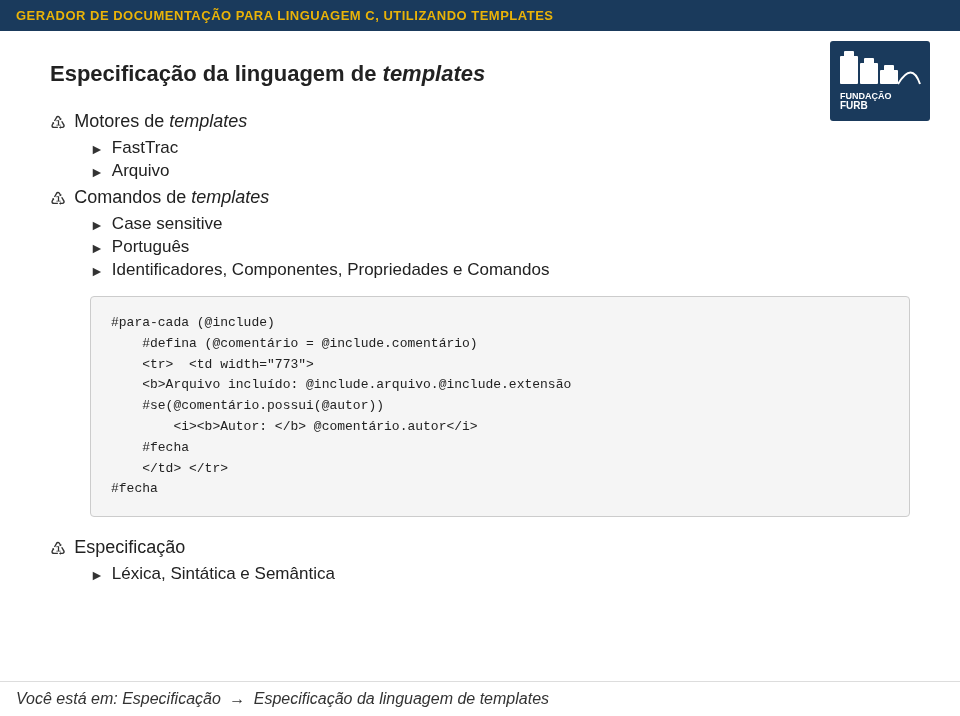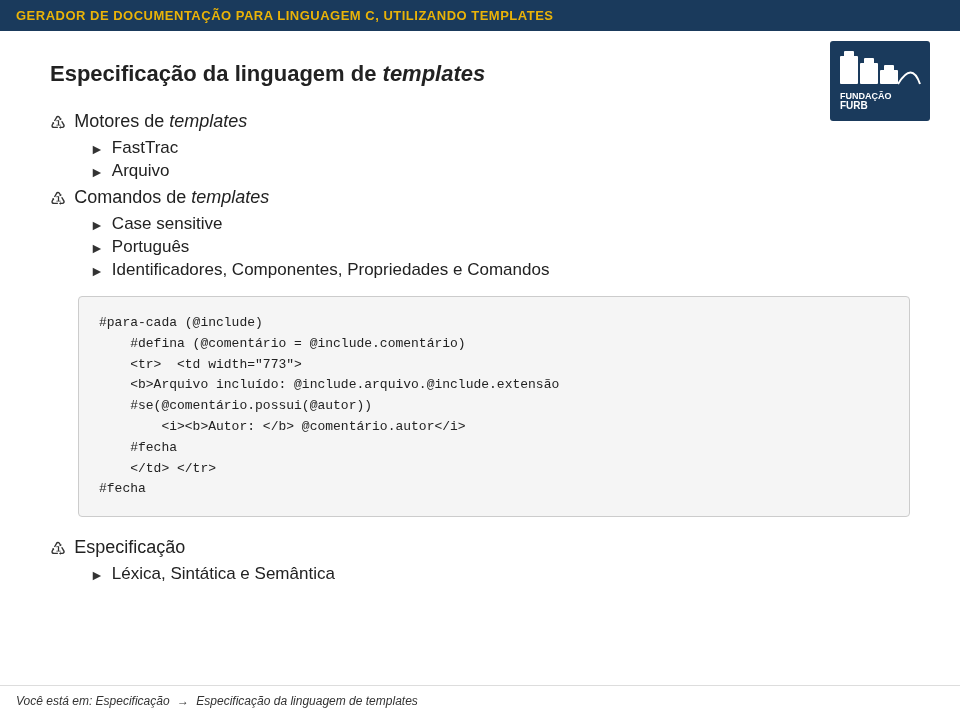--- a/index.html
+++ b/index.html
@@ -112,7 +112,7 @@
       border: 1px solid #ccc;
       border-radius: 4px;
       padding: 16px 20px;
-      margin: 16px 0 16px 28px;
+      margin: 16px 0 16px 40px;
       font-family: 'Courier New', Courier, monospace;
       font-size: 13px;
       color: #222;

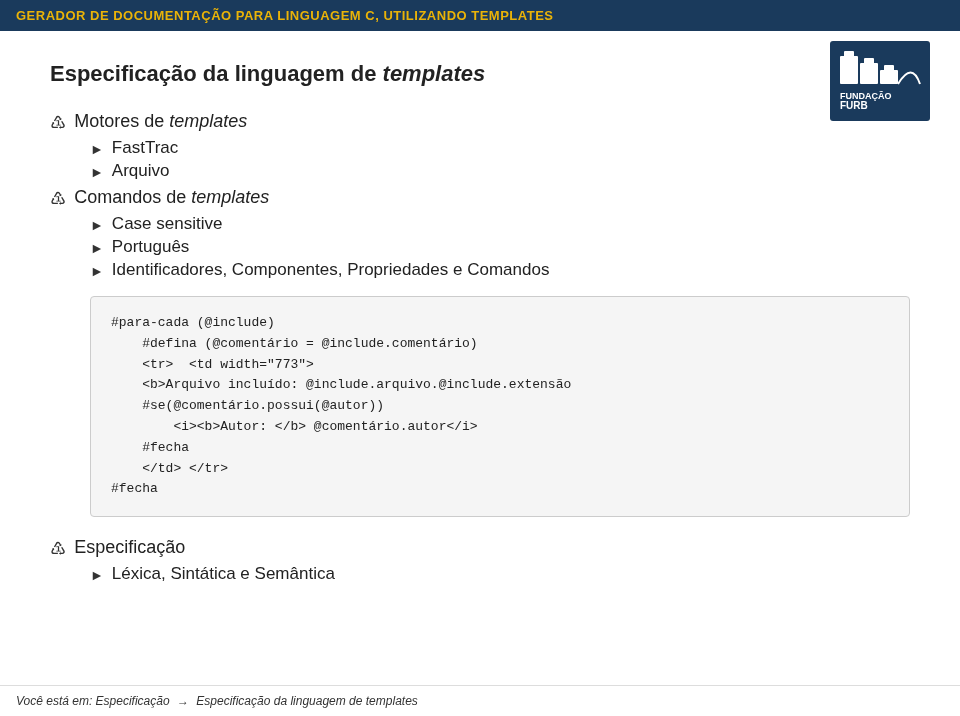--- a/index.html
+++ b/index.html
@@ -133,7 +133,7 @@
       background: #fff;
       border-top: 1px solid #ddd;
       padding: 8px 16px;
-      font-size: 12px;
+      font-size: 16px;
       color: #333;
       font-style: italic;
     }

